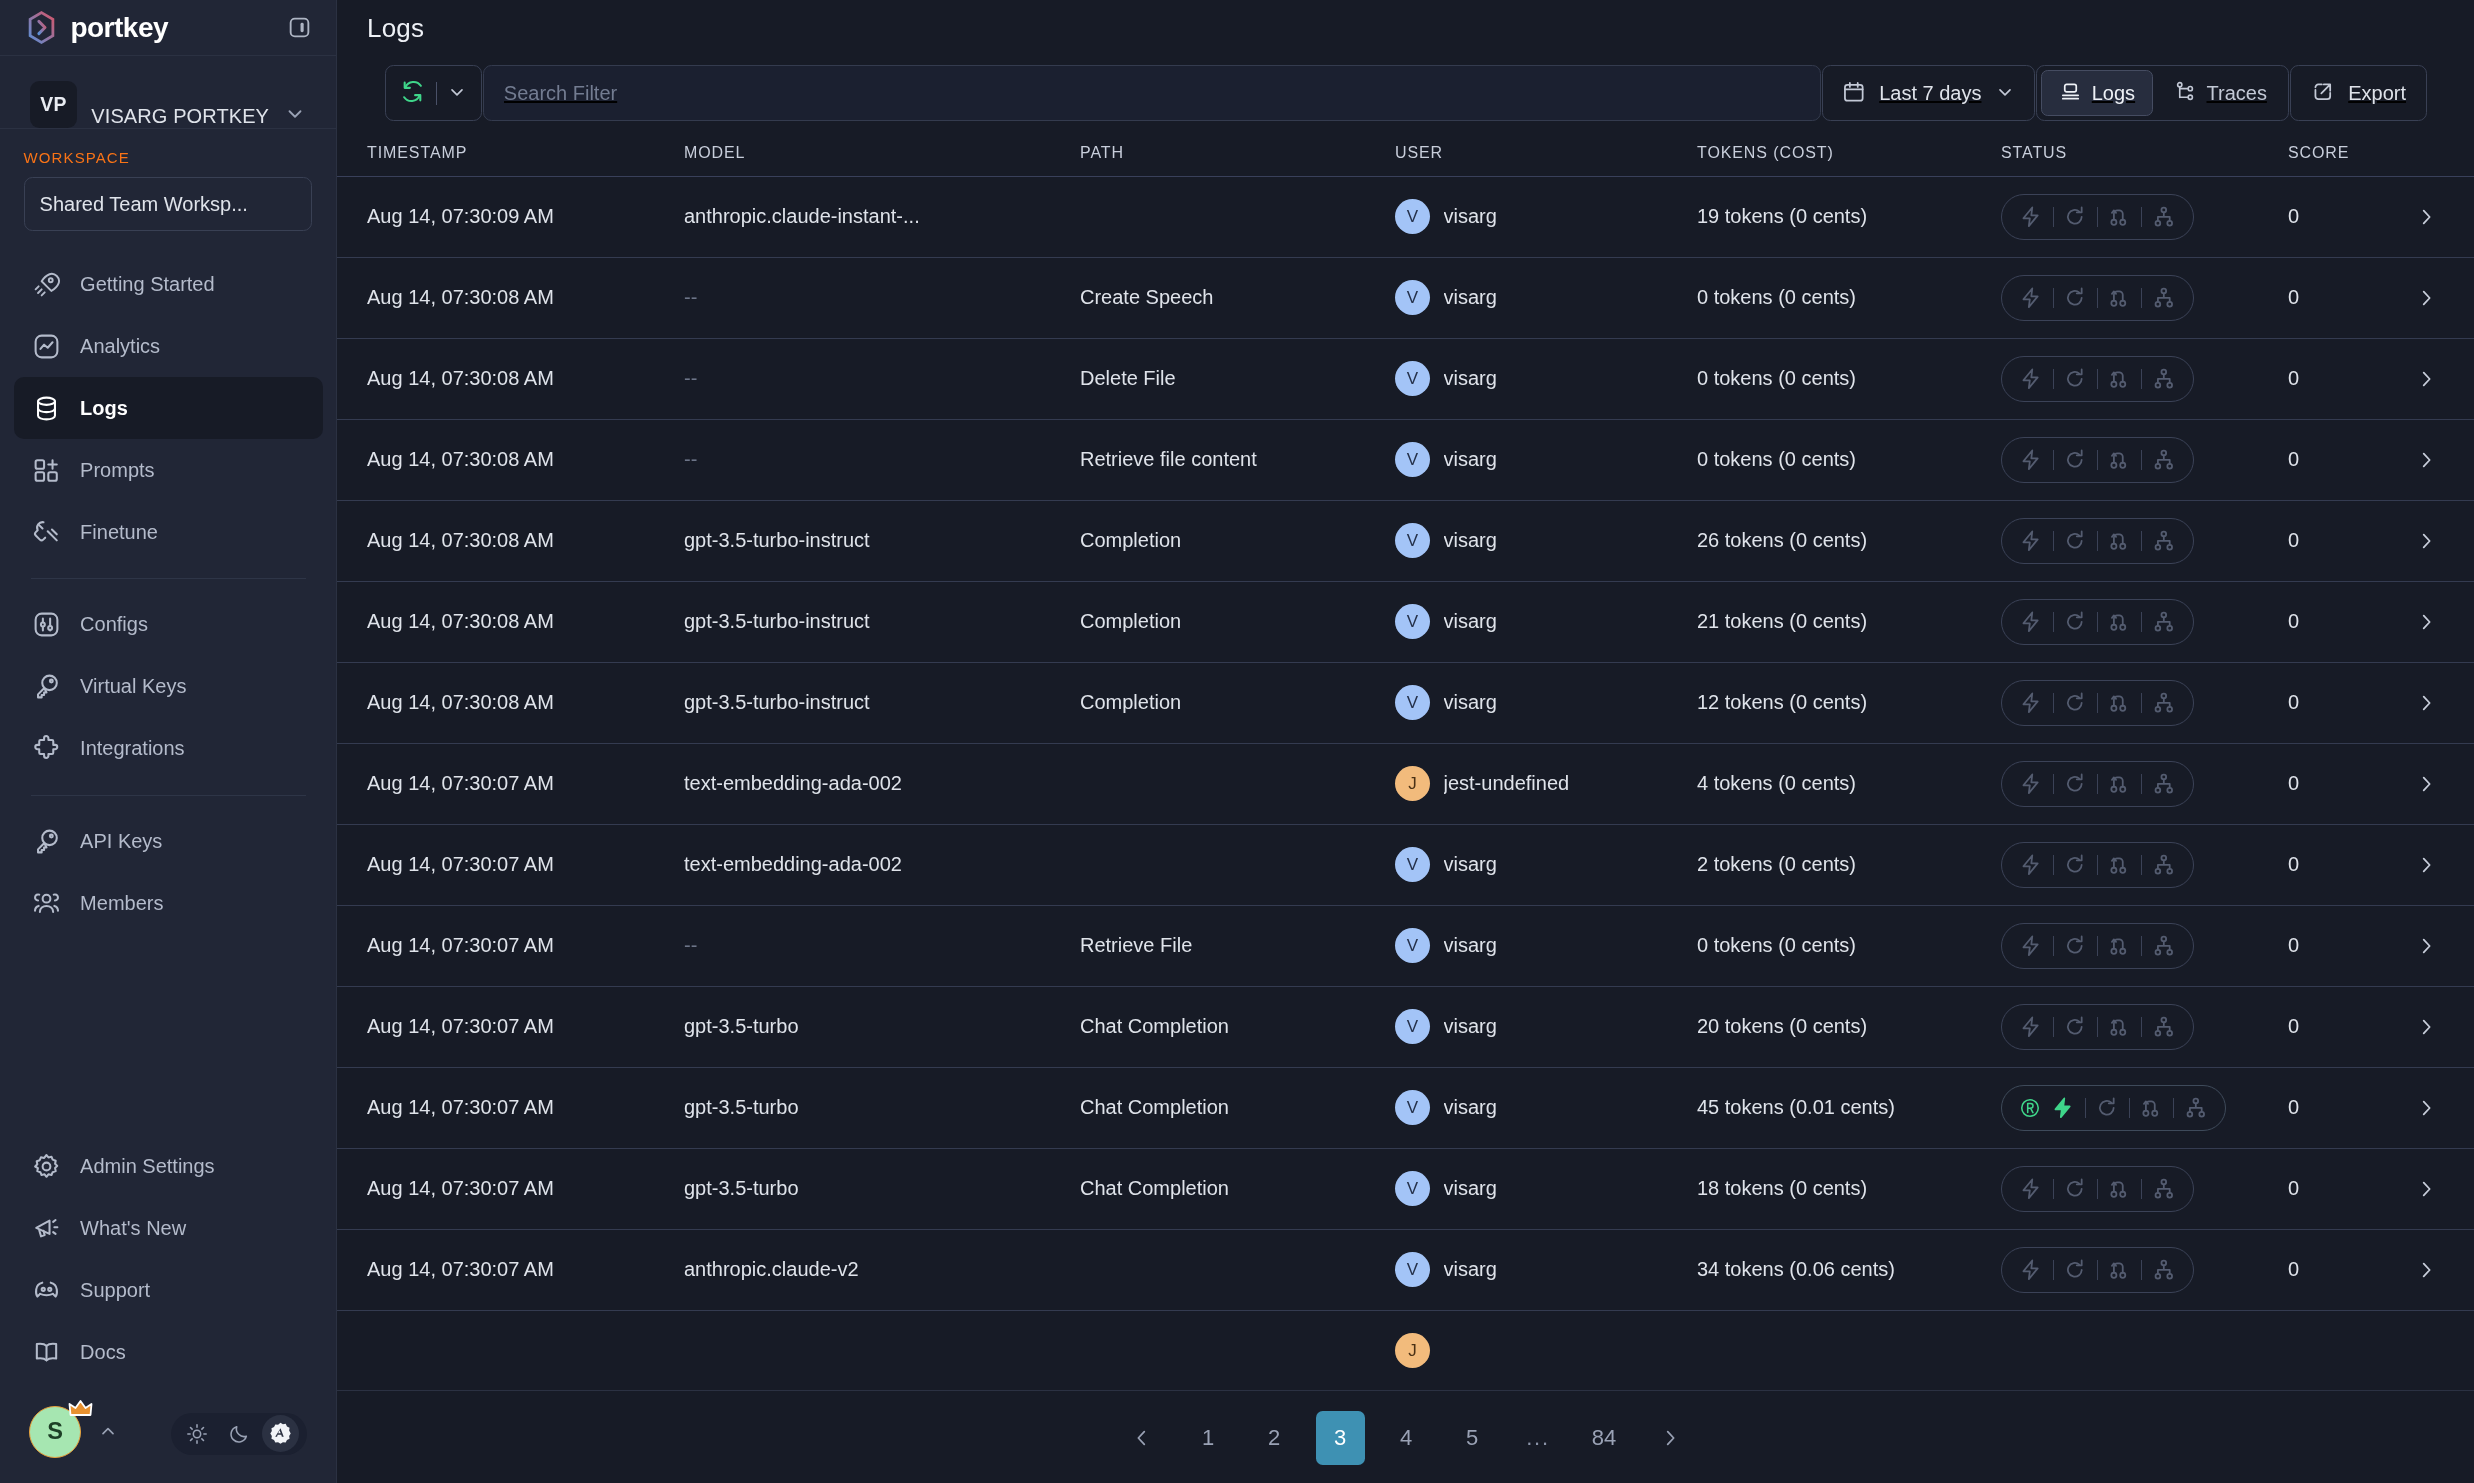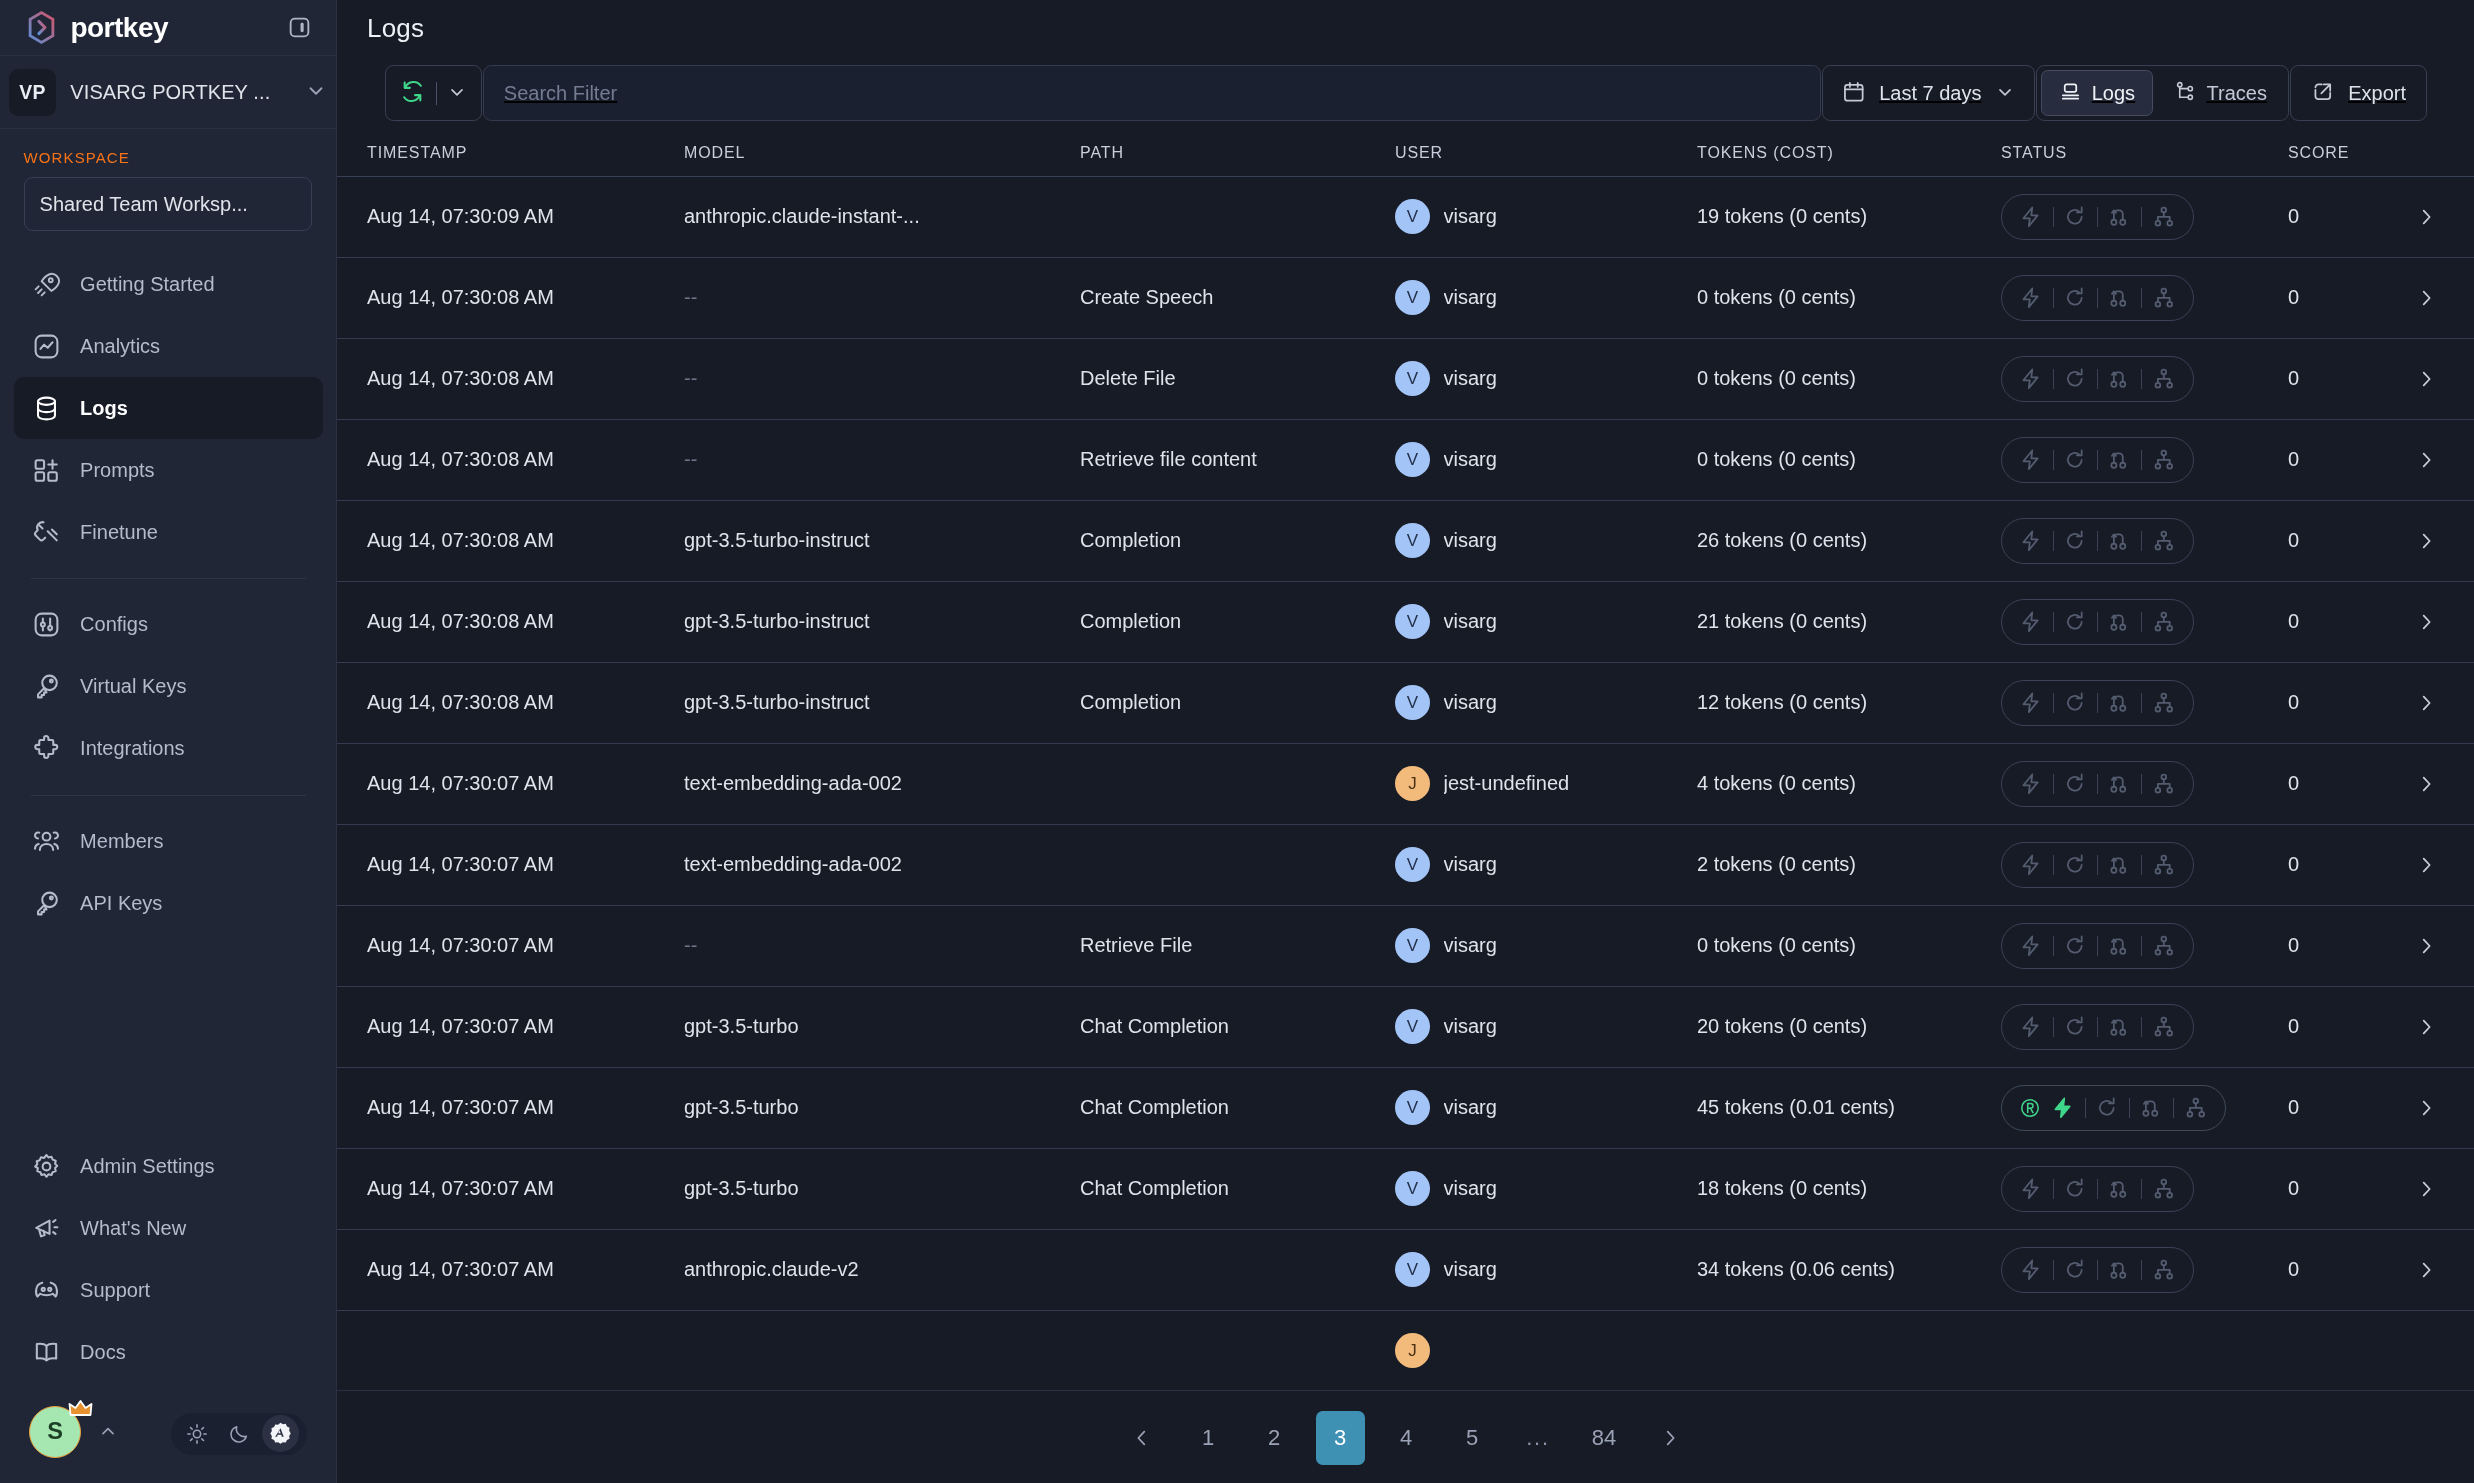--- a/index.html
+++ b/index.html
@@ -37,8 +37,8 @@
   }
 
   .sb-org {
-    height: 73px; display: flex; align-items: center;
-    padding: 0 9px; gap: 14.3px;
+    height: 73px; display: flex; align-items: flex-end;
+    padding: 0 30px; gap: 14.3px;
     border-bottom: 0.8px solid #2b3142;
     cursor: pointer;
   }

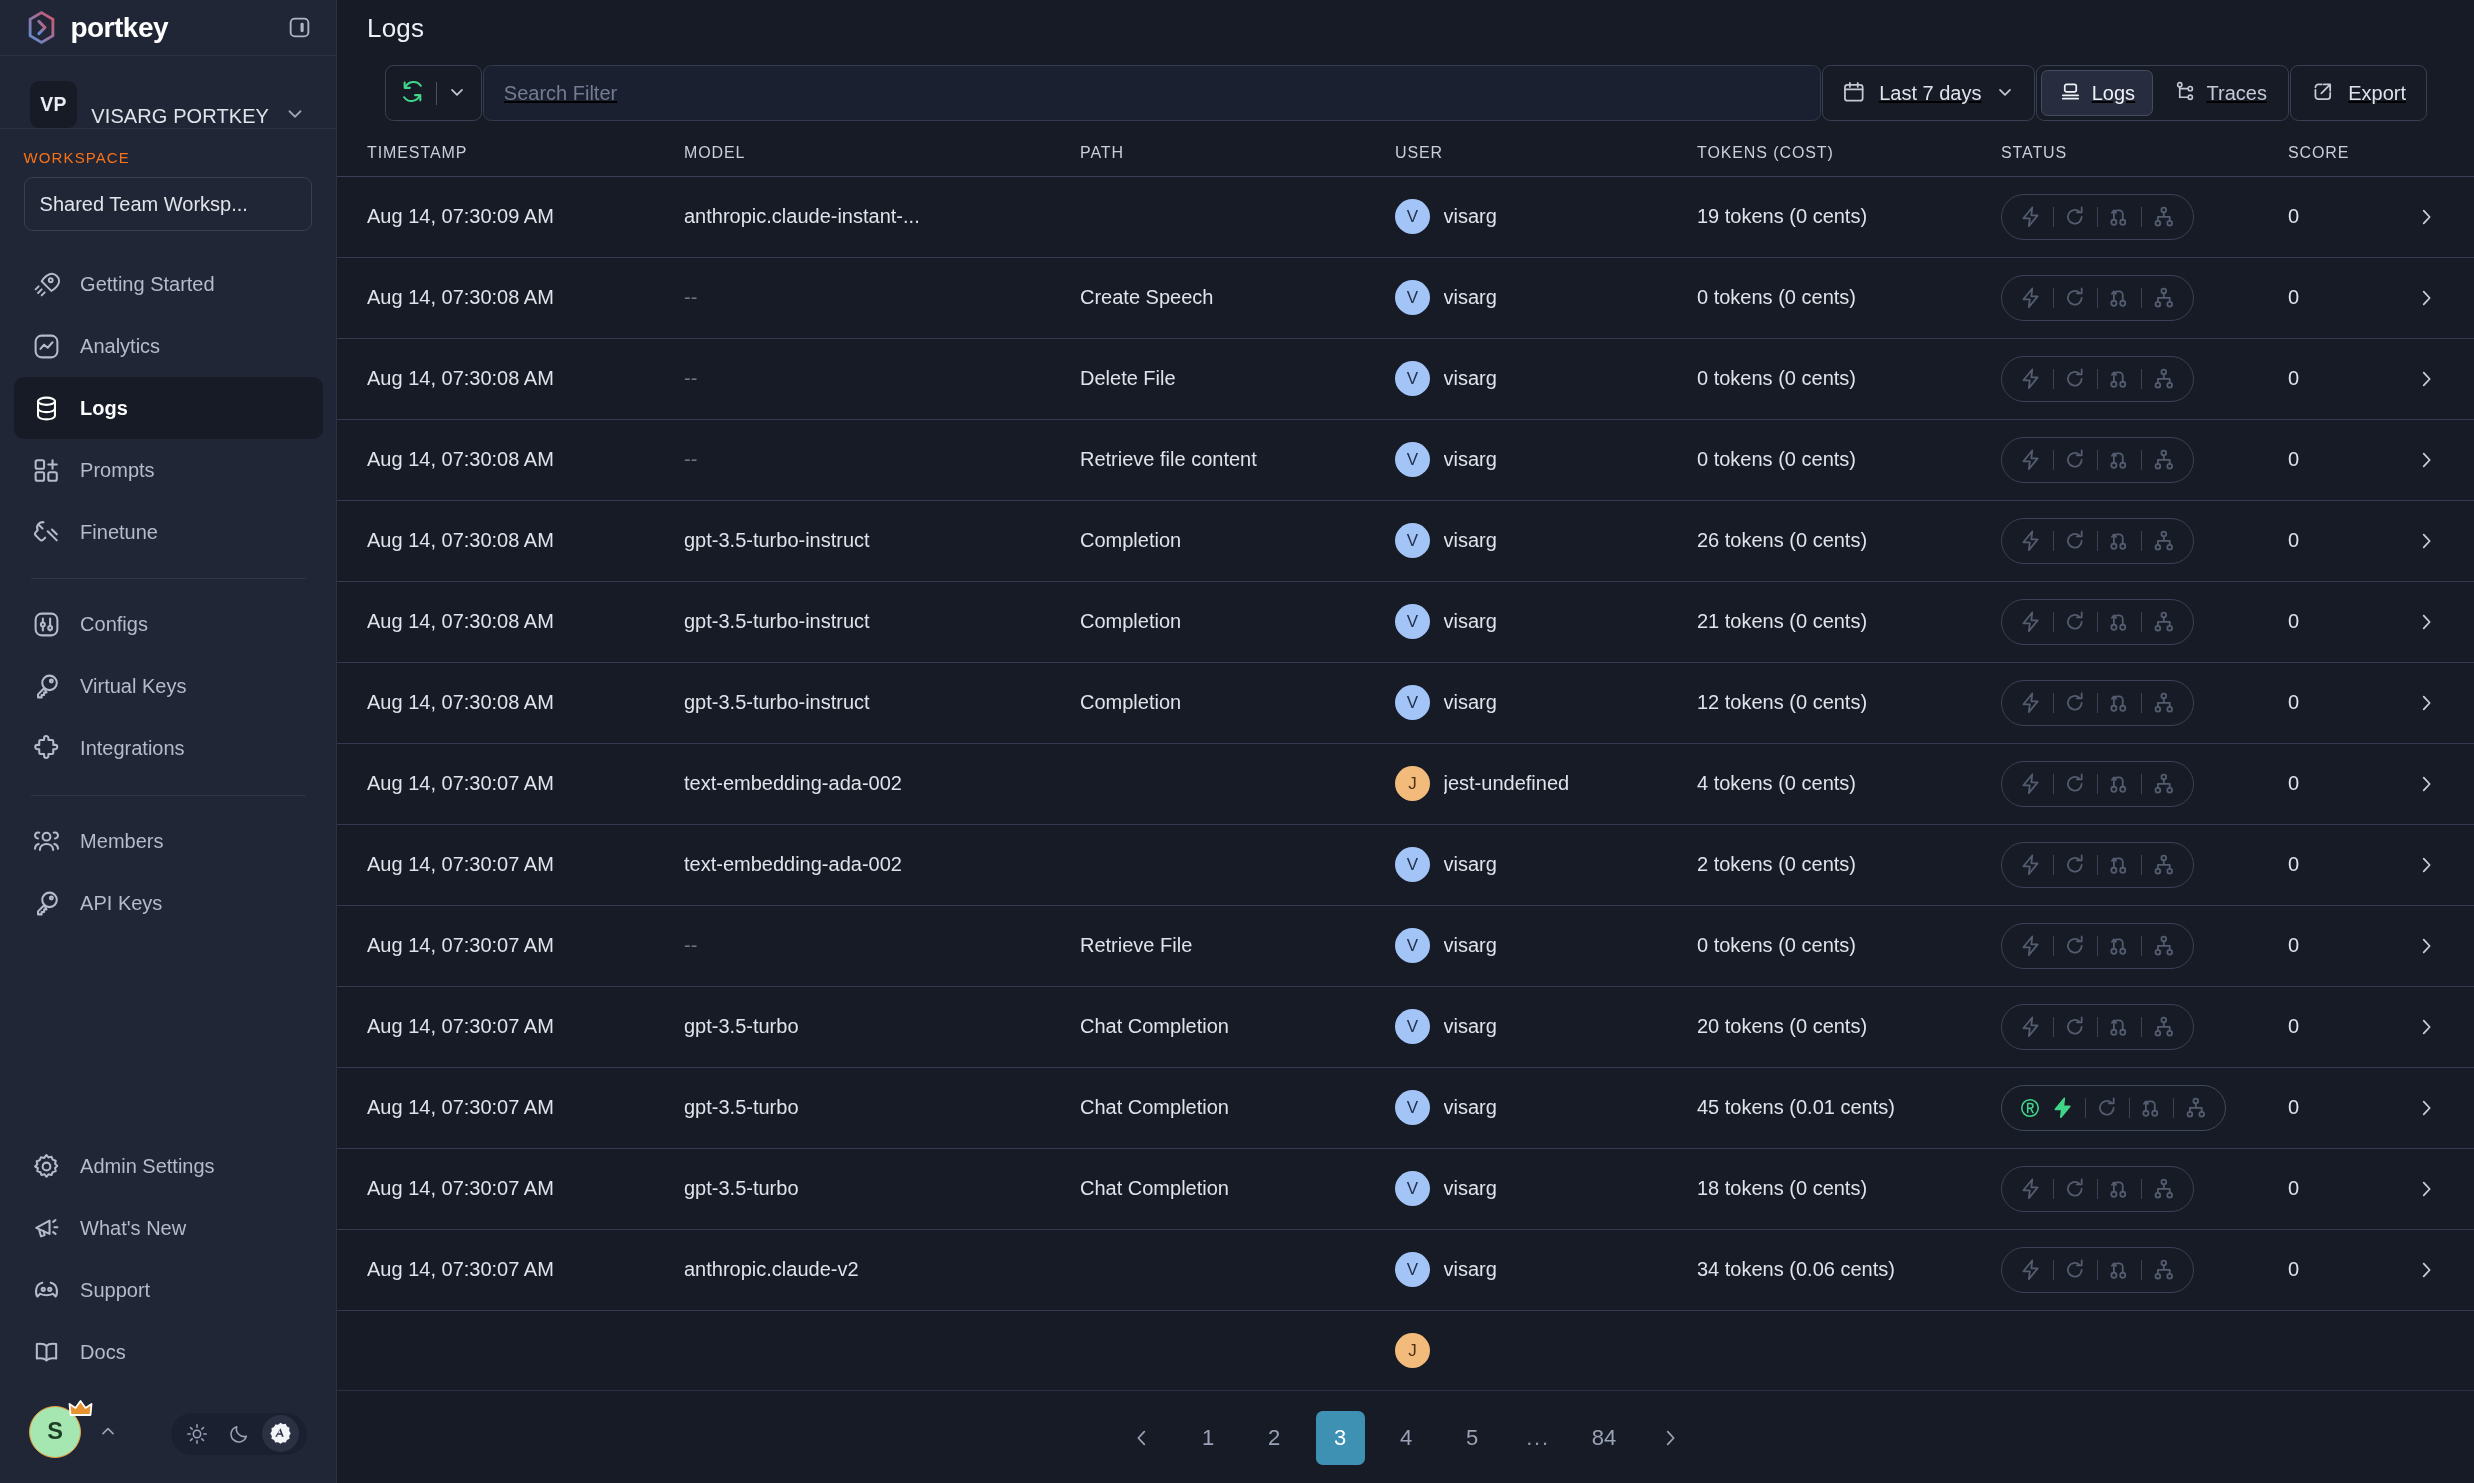--- a/index.html
+++ b/index.html
@@ -361,6 +361,16 @@
       <div class="nav-item">
         <span class="ic">
           <svg width="29" height="29" viewBox="0 0 24 24" fill="none" stroke="#b4bbcb" stroke-width="1.7" stroke-linecap="round" stroke-linejoin="round">
+            <circle cx="14.5" cy="9" r="6"></circle>
+            <circle cx="16" cy="7.5" r="1.2"></circle>
+            <path d="M10.2 13.3L5 18.5v2.5h3v-2h2v-2h2z"></path>
+          </svg>
+        </span>
+        <span class="lbl">API Keys</span>
+      </div>
+      <div class="nav-item">
+        <span class="ic">
+          <svg width="29" height="29" viewBox="0 0 24 24" fill="none" stroke="#b4bbcb" stroke-width="1.7" stroke-linecap="round" stroke-linejoin="round">
             <circle cx="12" cy="8" r="3.2"></circle>
             <path d="M6.5 19c0-3 2.5-5 5.5-5s5.5 2 5.5 5"></path>
             <path d="M5 9.5a2.5 2.5 0 1 1 1-4.8M19 9.5a2.5 2.5 0 1 0-1-4.8"></path>
@@ -368,16 +378,6 @@
           </svg>
         </span>
         <span class="lbl">Members</span>
-      </div>
-      <div class="nav-item">
-        <span class="ic">
-          <svg width="29" height="29" viewBox="0 0 24 24" fill="none" stroke="#b4bbcb" stroke-width="1.7" stroke-linecap="round" stroke-linejoin="round">
-            <circle cx="14.5" cy="9" r="6"></circle>
-            <circle cx="16" cy="7.5" r="1.2"></circle>
-            <path d="M10.2 13.3L5 18.5v2.5h3v-2h2v-2h2z"></path>
-          </svg>
-        </span>
-        <span class="lbl">API Keys</span>
       </div>
     </nav>
 

